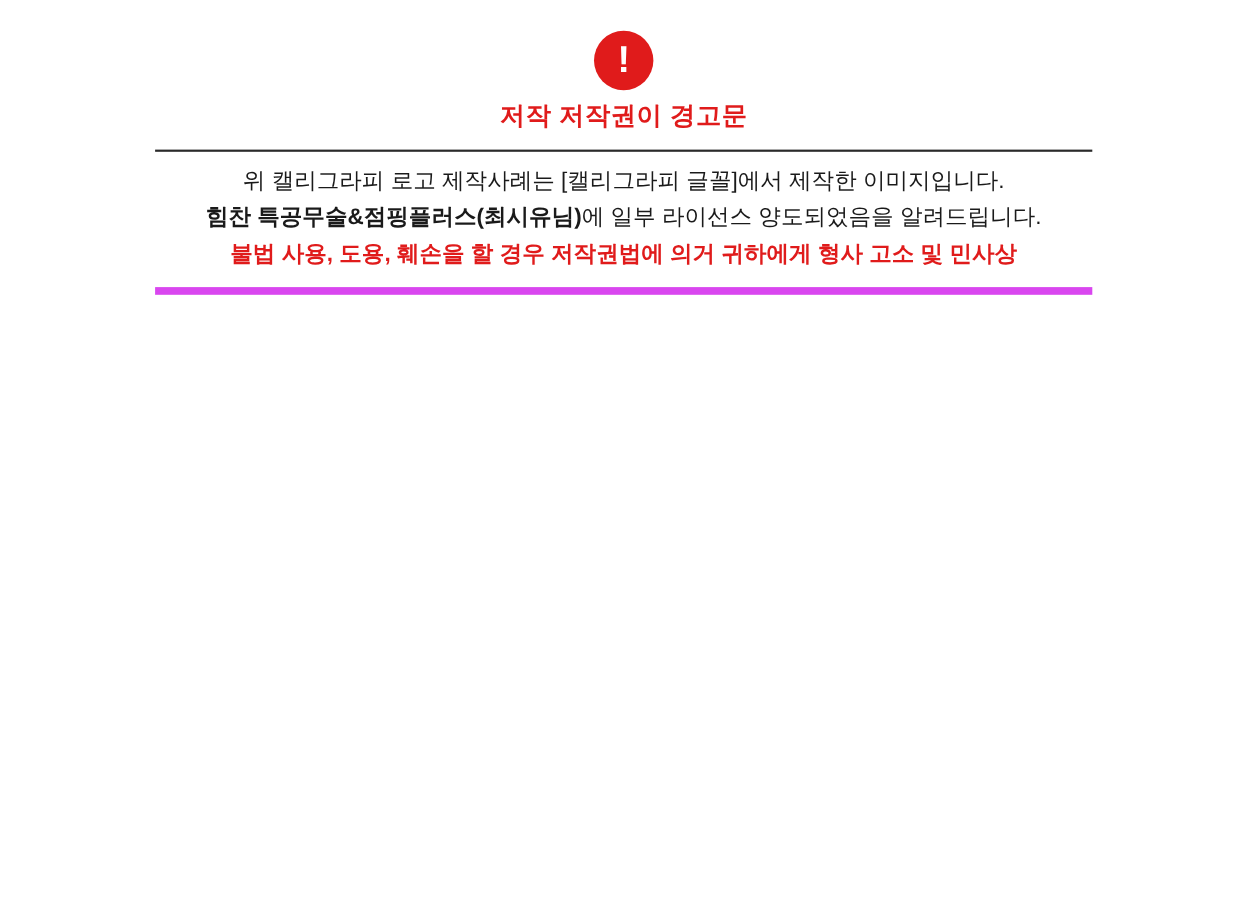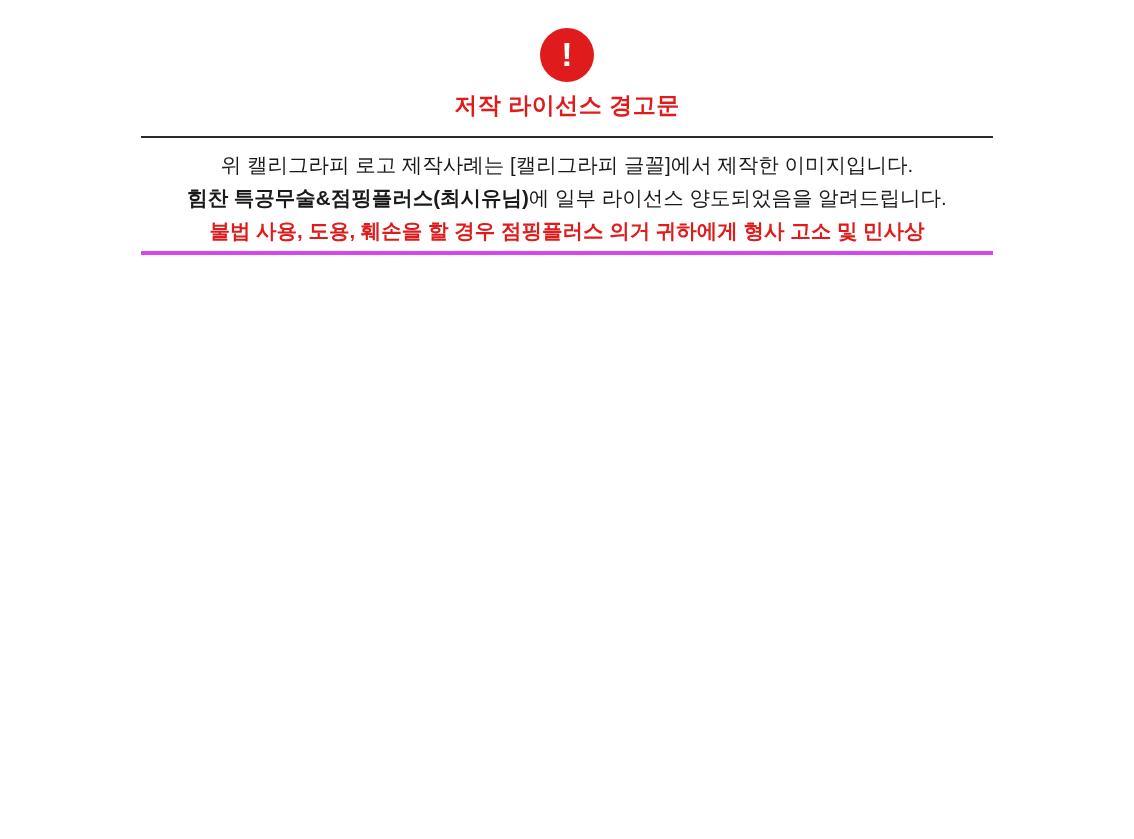--- a/index.html
+++ b/index.html
@@ -86,7 +86,7 @@
     <div class="warning-badge">
       <span class="bang">!</span>
     </div>
-    <h1 class="notice-title">저작 라이선스 경고문</h1>
+    <h1 class="notice-title">저작 저작권이 경고문</h1>
   </div>
 
   <div class="rule-box">

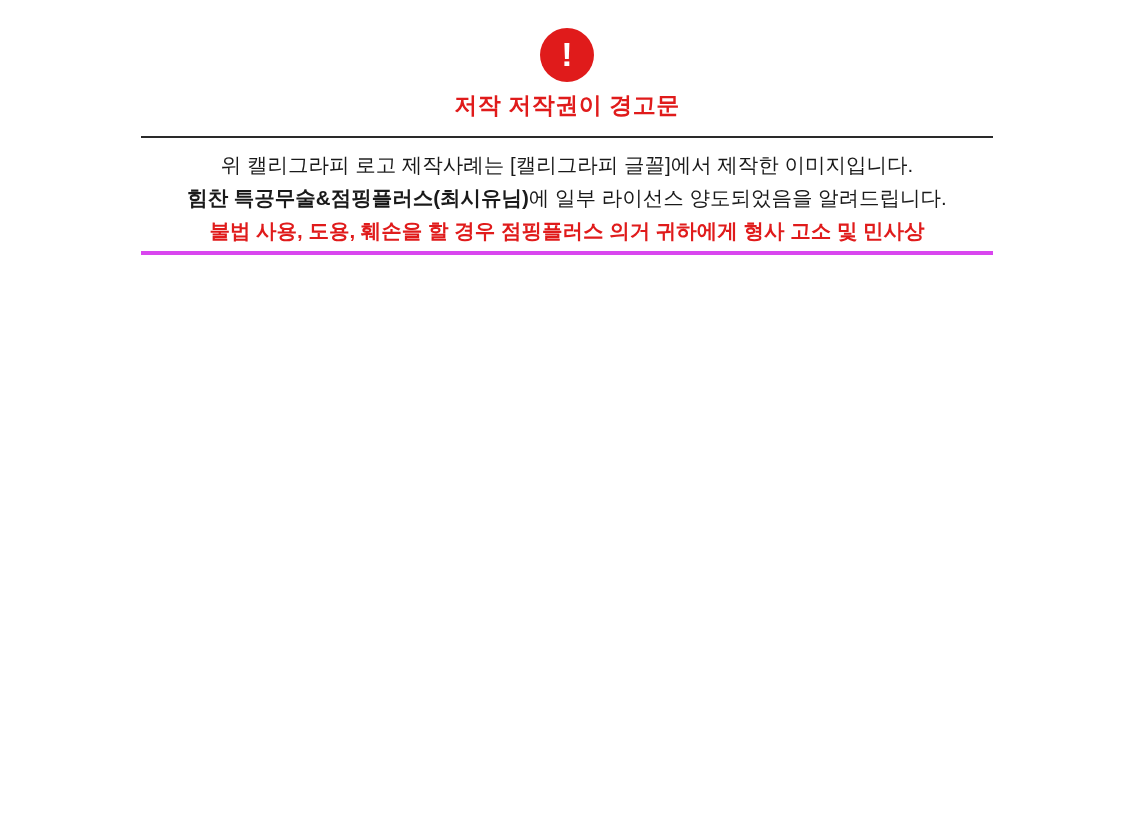--- a/index.html
+++ b/index.html
@@ -58,8 +58,8 @@
     width: 852px;
     margin: 0 auto;
     border-top: 2px solid #2a2a2a;
-    border-bottom: 4px solid #d946ef;
-    padding: 10px 0 4px 0;
+    border-bottom: 7px solid #d946ef;
+    padding: 10px 0 14px 0;
     box-sizing: border-box;
   }
 

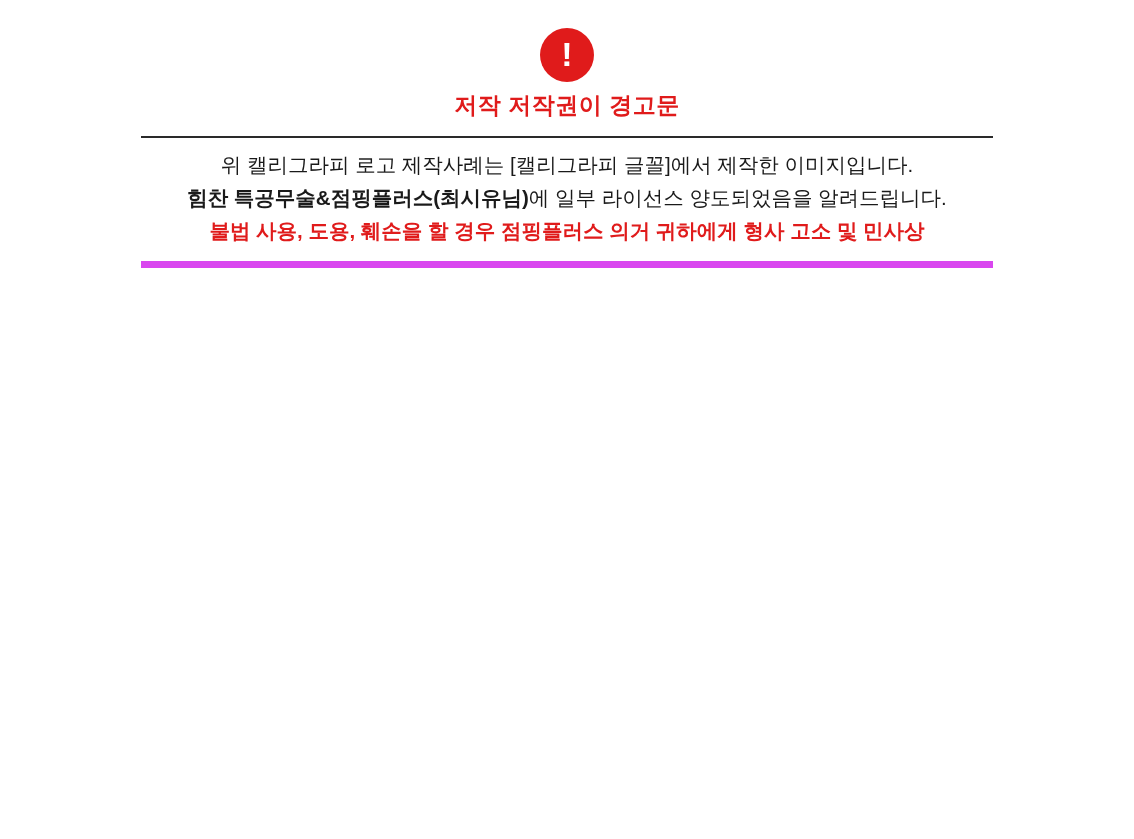--- a/index.html
+++ b/index.html
@@ -101,7 +101,7 @@
 
 
     <p class="notice-line">
-      <span class="red-b">불법 사용, 도용, 훼손을 할 경우 점핑플러스 의거 귀하에게 형사 고소 및 민사상</span>
+      <span class="red-b">불법 사용, 도용, 훼손을 할 경우 저작권법에 의거 귀하에게 형사 고소 및 민사상</span>
     </p>
 
 

